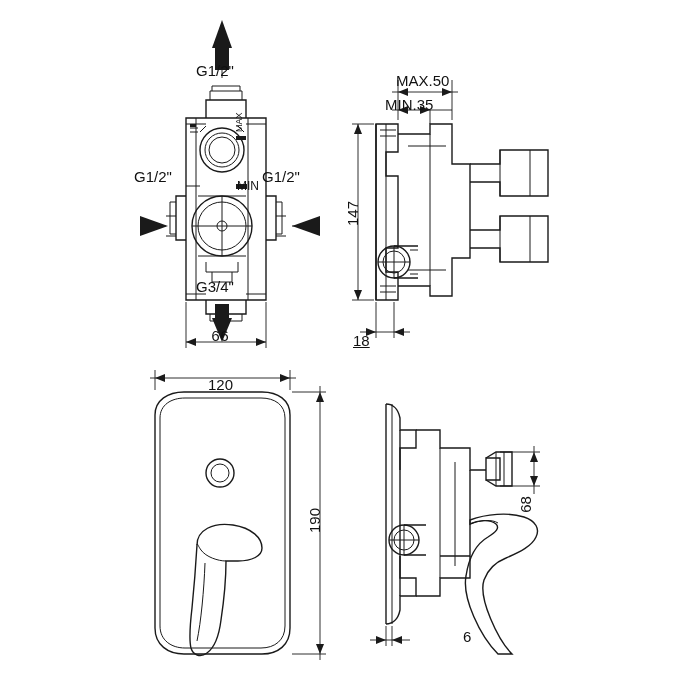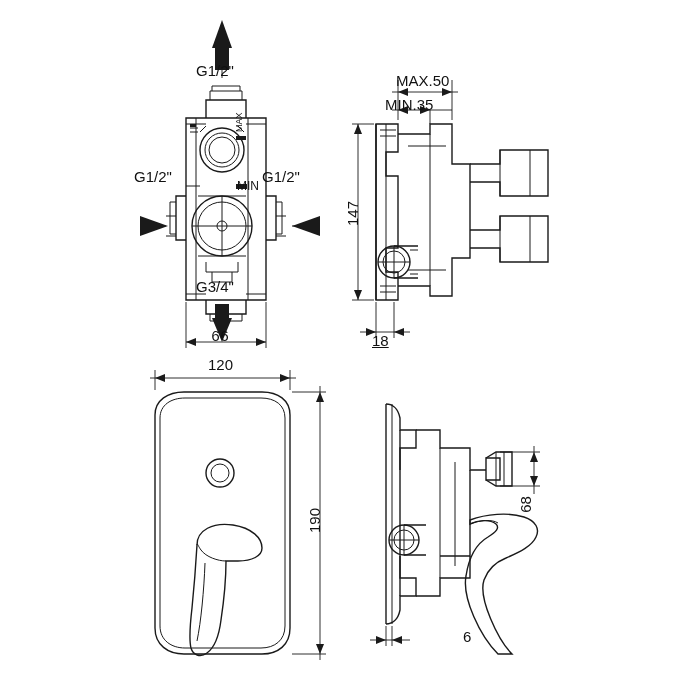--- a/index.html
+++ b/index.html
@@ -236,7 +236,7 @@
 <div class="lbl" style="left:396px; top:72px;">MAX.50</div>
 <div class="lbl" style="left:385px; top:96px;">MIN.35</div>
 <div class="lbl rot" style="left:340px; top:205px; transform:rotate(-90deg);">147</div>
-<div class="lbl" style="left:372px; top:332px;text-decoration:underline;">18</div>
+<div class="lbl" style="left:353px; top:332px;text-decoration:underline;">18</div>
 
 <div class="lbl" style="left:208px; top:356px;">120</div>
 <div class="lbl rot" style="left:302px; top:512px; transform:rotate(-90deg);">190</div>

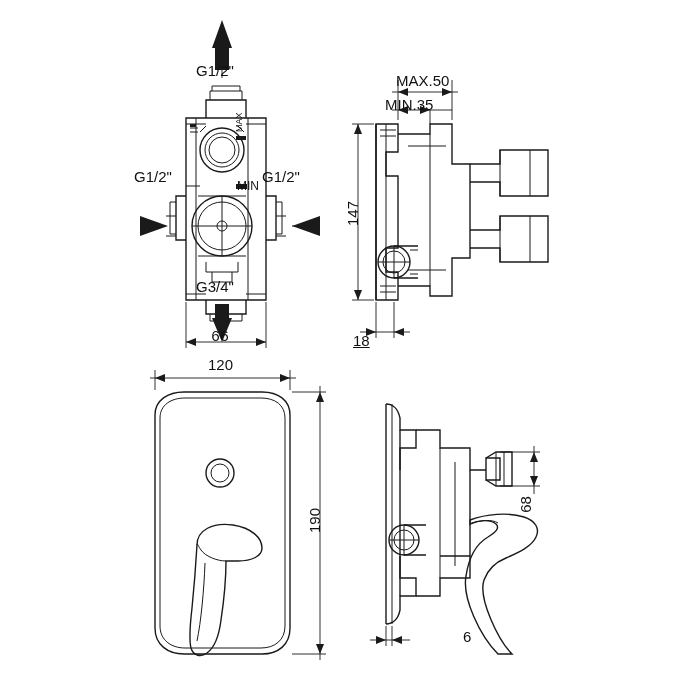--- a/index.html
+++ b/index.html
@@ -238,7 +238,7 @@
 <div class="lbl rot" style="left:340px; top:205px; transform:rotate(-90deg);">147</div>
 <div class="lbl" style="left:353px; top:332px;text-decoration:underline;">18</div>
 
-<div class="lbl" style="left:208px; top:356px;">120</div>
+<div class="lbl" style="left:208px; top:376px;">120</div>
 <div class="lbl rot" style="left:302px; top:512px; transform:rotate(-90deg);">190</div>
 
 <div class="lbl rot" style="left:517px; top:496px; transform:rotate(-90deg);">68</div>

